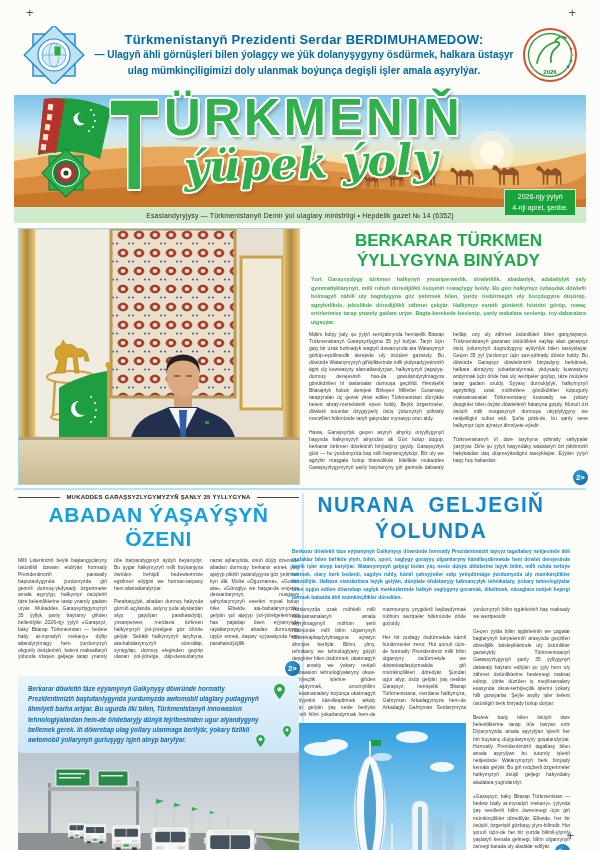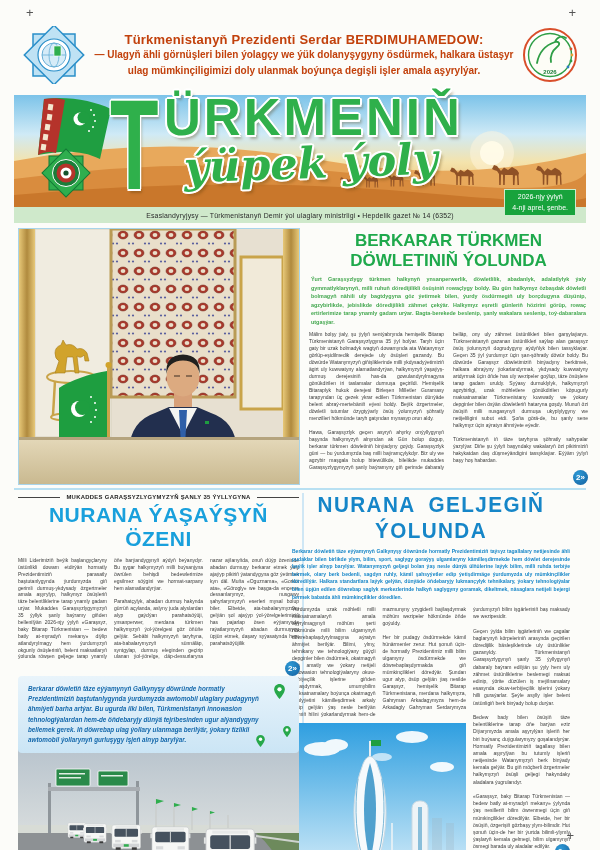--- a/index.html
+++ b/index.html
@@ -11,7 +11,7 @@
 
   
   .hdr{position:absolute;left:22px;top:26px;width:556px;display:flex;align-items:center;gap:8px;}
-  .hdr-quote{flex:1;text-align:center;color:#c2410c;}
+  .hdr-quote{flex:1;text-align:center;color:#0369a1;}
   .q-title{font-size:13px;font-weight:bold;letter-spacing:.2px;}
   .q-body{font-size:10px;font-weight:bold;line-height:1.55;}
 

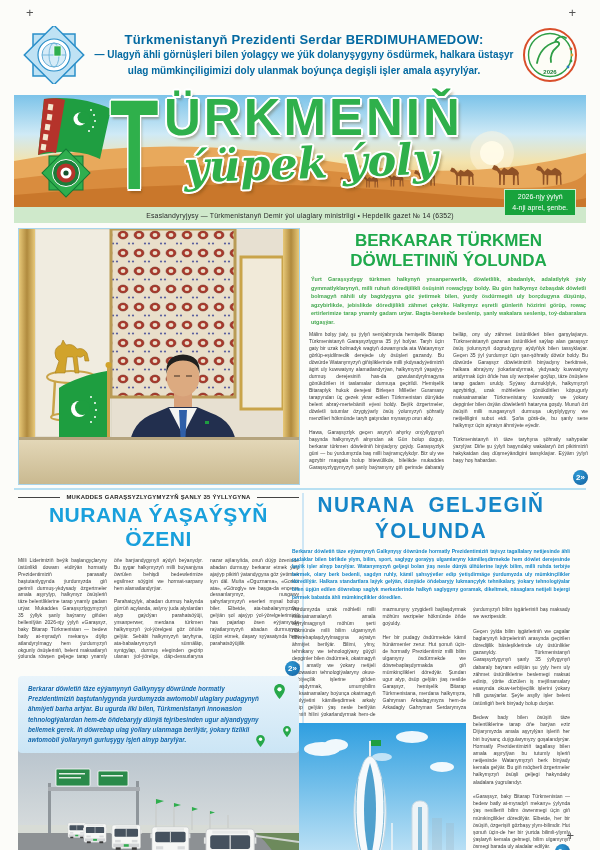--- a/index.html
+++ b/index.html
@@ -245,7 +245,7 @@
   </div>
 
   <div class="art1">
-    <div class="hl">BERKARAR TÜRKMEN DÖWLETINIŇ ÝOLUNDA</div>
+    <div class="hl">BERKARAR TÜRKMEN ÝYLLYGYNA BINÝADY</div>
     <div class="lead">Ýurt Garaşsyzlygy türkmen halkynyň ynsanperwerlik, döwletlilik, abadanlyk, adalatlylyk ýaly gymmatlyklarynyň, milli ruhuň döredijilikli ösüşiniň rowaçlygy boldy. Bu gün halkymyz özbaşdak döwletli bolmagyň nähili uly bagtdygyna göz ýetirmek bilen, ýurdy ösdürmegiň uly borçdugyna düşünip, agzybirlikde, jebislikde döredijilikli zähmet çekýär. Halkymyz eşretli günleriň hözirini görüp, rowaç ertirlerimize tarap ynamly gadam urýar. Bagta-berekede beslenip, şanly wakalara seslenip, toý-dabaralara utgaşýar.</div>
     <div class="cols">Mälim bolşy ýaly, şu ýylyň sentýabrynda hemişelik Bitarap Türkmenistanyň Garaşsyzlygyna 35 ýyl bolýar. Taryh üçin gaty bir uzak bolmadyk wagtyň dowamynda ata Watanymyz görlüp-eşidilmedik derejede uly ösüşleri gazandy. Bu döwürde Watanymyzyň giňişliklerinde milli ykdysadyýetimiziň ägirt uly kuwwatyny alamatlandyrýan, halkymyzyň ýaşaýyş-durmuş derejesiniň has-da gowulandyrylmagyna gönükdirilen iri taslamalar durmuşa geçirildi. Hemişelik Bitaraplyk hukuk derejesi Birleşen Milletler Guramasy tarapyndan üç gezek ykrar edilen Türkmenistan dünýäde belent abraý-mertebäniň eýesi boldy. Beýik özgertmeler, döwletli tutumlar özygtyýarly ösüş ýolumyzyň şöhratly menzilleri hökmünde taryh gatyndan mynasyp orun aldy.
 

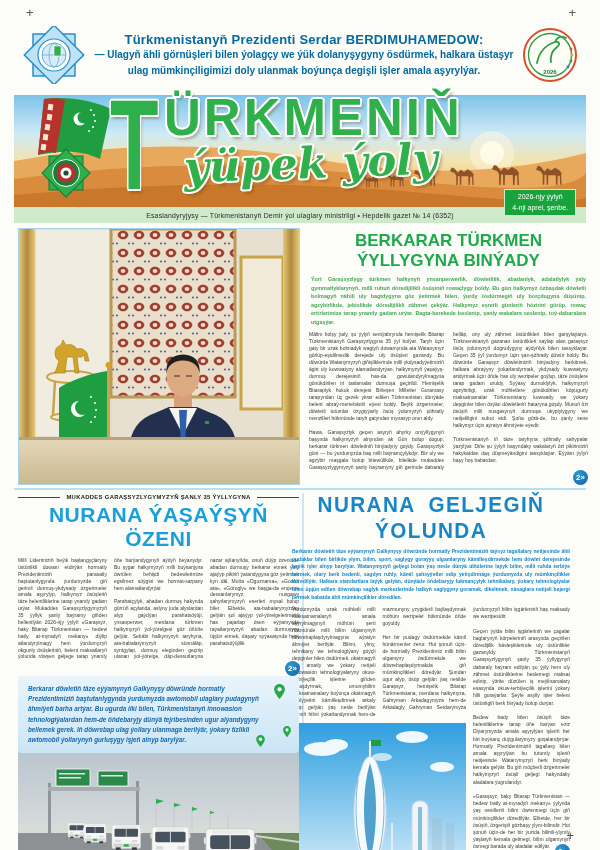--- a/index.html
+++ b/index.html
@@ -264,7 +264,7 @@
       <span>MUKADDES GARAŞSYZLYGYMYZYŇ ŞANLY 35 ÝYLLYGYNA</span>
       <div class="kline"></div>
     </div>
-    <div class="hl">NURANA ÝAŞAÝŞYŇ ÖZENI</div>
+    <div class="hl">ABADAN ÝAŞAÝŞYŇ ÖZENI</div>
     <div class="cols">Milli Liderimiziň beýik başlangyçlaryny üstünlikli dowam etdirýän hormatly Prezidentimiziň parasatly baştutanlygynda ýurdumyzda giň gerimli durmuş-ykdysady özgertmeler amala aşyrylyp, halkymyz ösüşleriň täze belentliklerine tarap ynamly gadam urýar. Mukaddes Garaşsyzlygymyzyň 35 ýyllyk şanly baýramy giňden bellenilýän 2026-njy ýylyň «Garaşsyz, baky Bitarap Türkmenistan — bedew batly at-myradyň mekany» diýlip atlandyrylmagy hem ýurdumyzyň okgunly ösüşleriniň, belent maksatlaryň ýolunda röwşen geljege tarap ynamly öňe barýandygynyň aýdyň beýanydyr. Bu şygar halkymyzyň milli buýsanjyna öwrülen behişdi bedewlerimize egsilmez söýgini we hormat-sarpany hem alamatlandyrýar.
 
 Parahatçylyk, abadan durmuş hakynda gürrüň açylanda, aslyny juda alyslardan alyp gaýdýan parahatsöýüji, ynsanperwer, merdana türkmen halkymyzyň ýol-ýörelgesi göz öňüňe gelýär. Sebäbi halkymyzyň taryhyna, ata-babalarymyzyň sünnäläp, syntgylap, durmuş eleginden geçirip ulanan ýol-ýörelge, däp-dessurlaryna nazar aýlanyňda, onuň düýp özeninde abadan durmuşy berkarar etmek ýaly ajaýyp pikiriň ýatandygyna göz ýetirmek kyn däl. Muňa «Oguznama», «Gorkut ata», «Görogly» we başga-da ençeme dessanlarymyz, nusgawy şahyrlarymyzyň eserleri mysal bolup biler. Elbetde, ata-babalarymyzdan gelýän şol ajaýyp ýol-ýörelgelerimiziň has pajarlap ösen eýýamynda raýatlarymyzyň abadan durmuşyny üpjün etmek, daşary syýasatynda hem parahatsöýüjilik</div>

